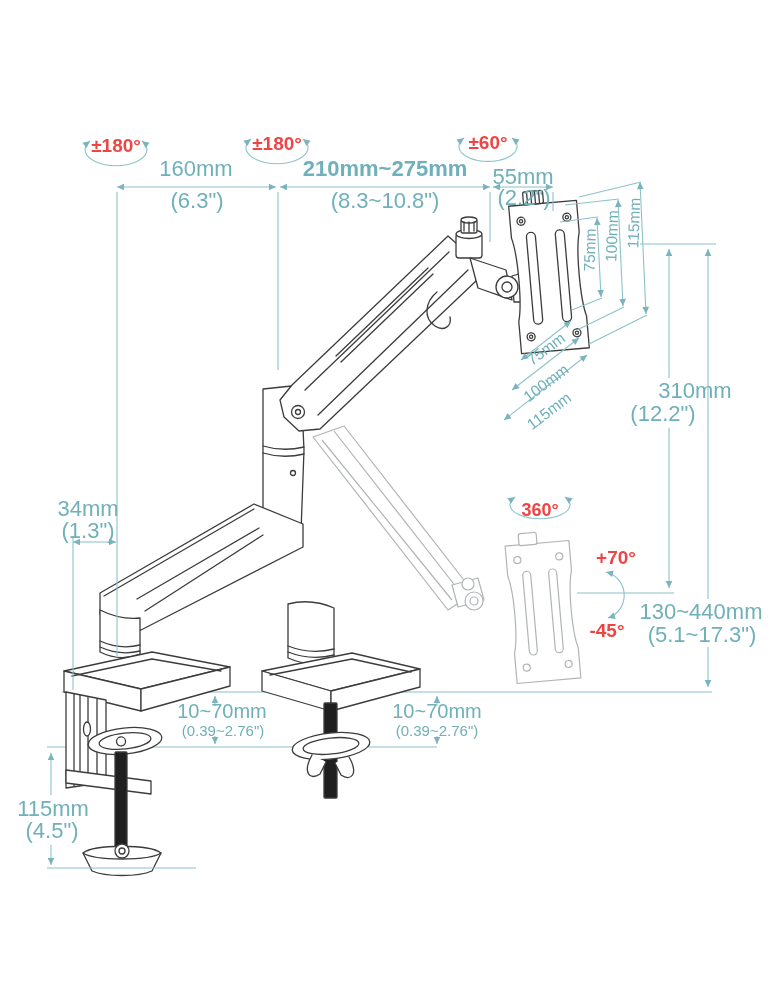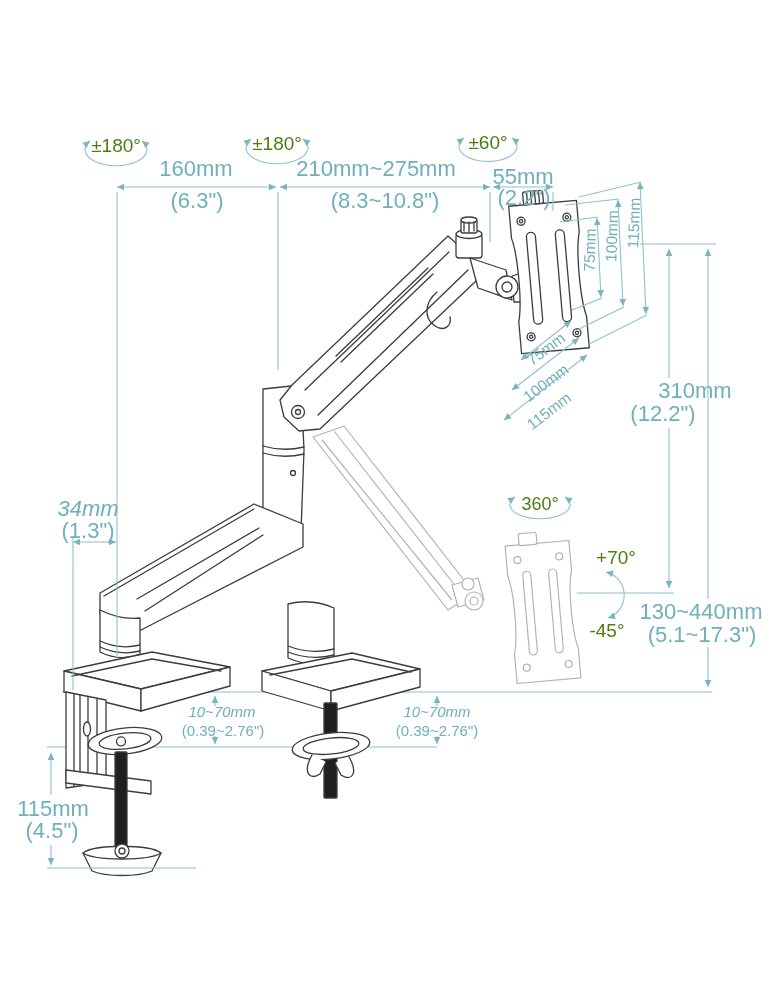--- a/index.html
+++ b/index.html
@@ -15,7 +15,7 @@
   }
   .sm{font-size:15px;font-style:italic;}
   .xs{font-size:15px;}
-  .rot{color:#4d7c0f;font-weight:400;font-size:19px;}
+  .rot{color:#ef4444;font-weight:700;font-size:19px;}
   .rot.mid{font-size:18px;}
   .vlab{font-size:15.5px;transform:translate(-50%,-50%) rotate(-88deg);}
   .diag{font-size:15.5px;transform:translate(-50%,-50%) rotate(-37deg);}

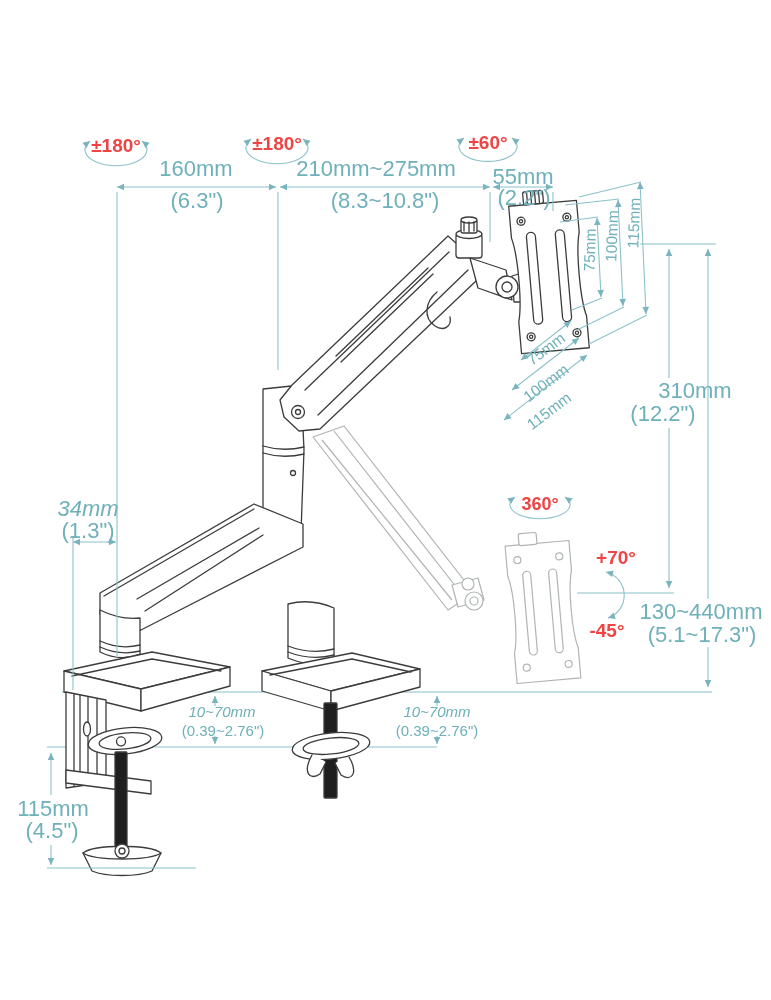--- a/index.html
+++ b/index.html
@@ -221,7 +221,7 @@
 
   <div class="lbl" style="left:196px;top:169px;">160mm</div>
   <div class="lbl" style="left:197px;top:201px;">(6.3")</div>
-  <div class="lbl" style="left:376px;top:169px;">210mm~275mm</div>
+  <div class="lbl" style="left:385px;top:169px;font-weight:bold;">210mm~275mm</div>
   <div class="lbl" style="left:385px;top:201px;">(8.3~10.8")</div>
   <div class="lbl" style="left:523px;top:177px;">55mm</div>
   <div class="lbl" style="left:524px;top:198px;">(2.2")</div>

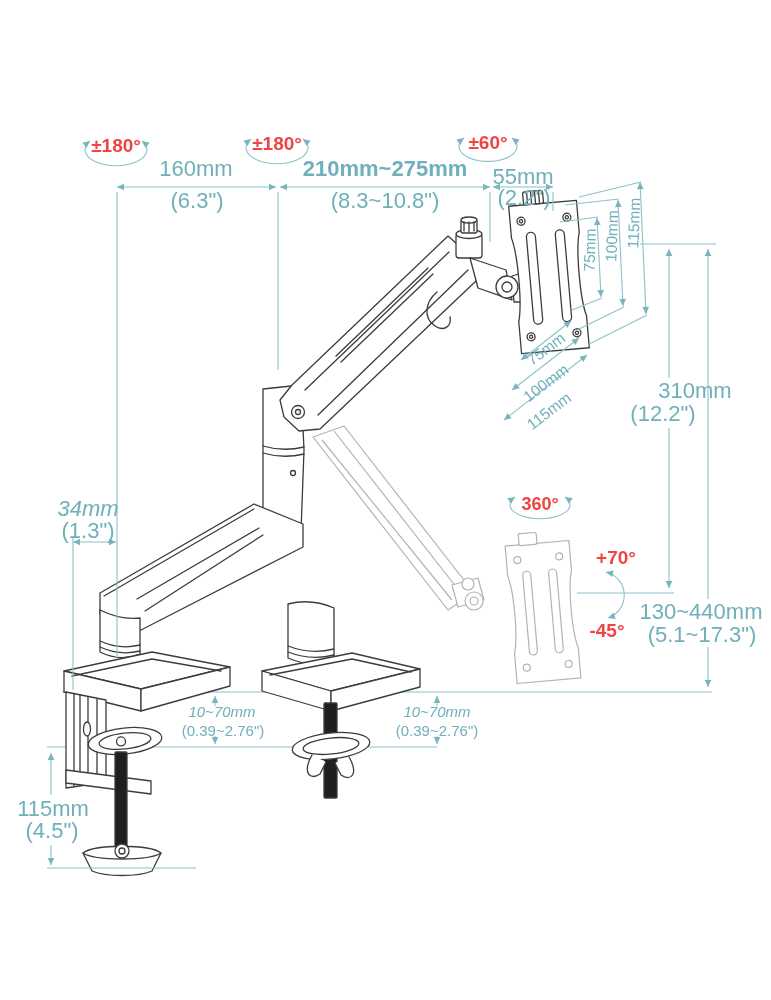--- a/index.html
+++ b/index.html
@@ -239,7 +239,7 @@
   <div class="lbl" style="left:701px;top:612px;">130~440mm</div>
   <div class="lbl" style="left:702px;top:635px;">(5.1~17.3")</div>
 
-  <div class="lbl" style="left:88px;top:509px;font-style:italic;">34mm</div>
+  <div class="lbl" style="left:88px;top:509px;">34mm</div>
   <div class="lbl" style="left:88px;top:531px;">(1.3")</div>
 
   <div class="lbl sm" style="left:222px;top:711px;">10~70mm</div>

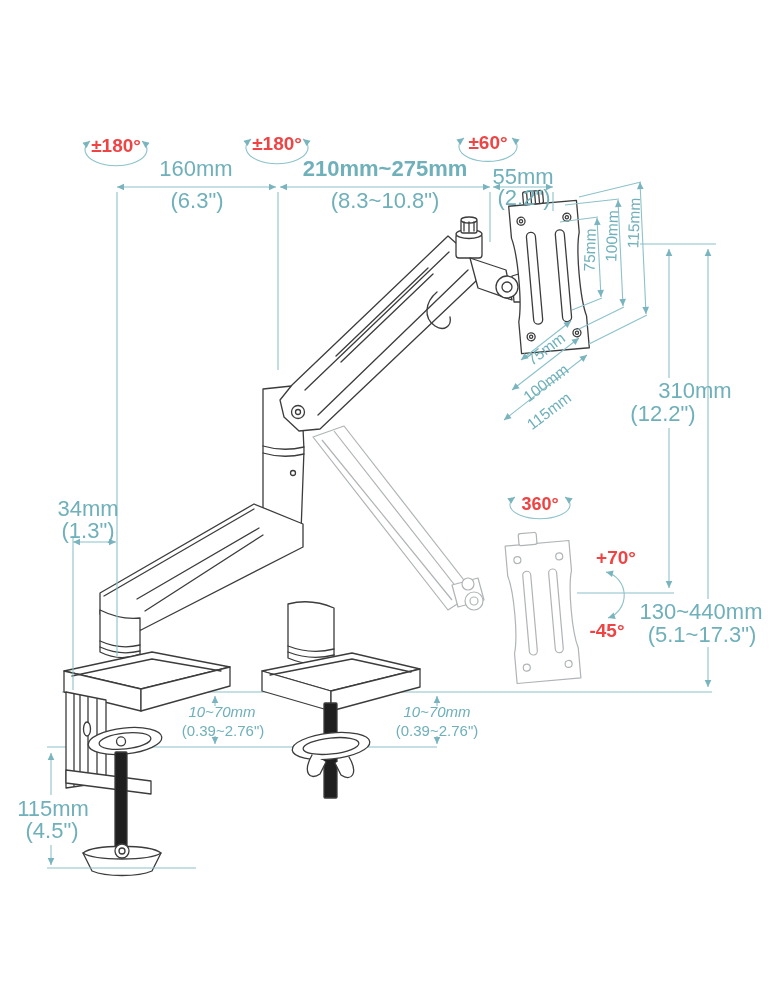--- a/index.html
+++ b/index.html
@@ -16,7 +16,7 @@
   .sm{font-size:15px;font-style:italic;}
   .xs{font-size:15px;}
   .rot{color:#ef4444;font-weight:700;font-size:19px;}
-  .rot.mid{font-size:18px;}
+  .rot.mid{font-size:18px;margin-top:6px;}
   .vlab{font-size:15.5px;transform:translate(-50%,-50%) rotate(-88deg);}
   .diag{font-size:15.5px;transform:translate(-50%,-50%) rotate(-37deg);}
 </style>

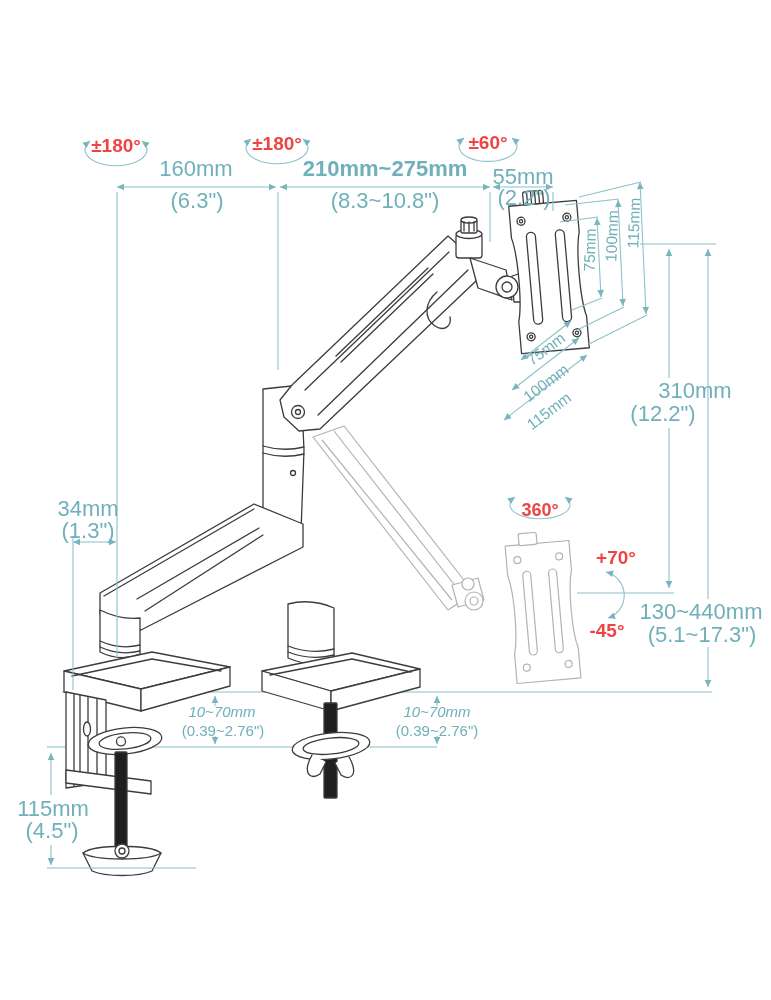--- a/index.html
+++ b/index.html
@@ -13,7 +13,7 @@
     white-space:nowrap;transform:translate(-50%,-50%);
     font-family:"Liberation Sans",sans-serif;
   }
-  .sm{font-size:15px;font-style:italic;}
+  .sm{font-size:20px;}
   .xs{font-size:15px;}
   .rot{color:#ef4444;font-weight:700;font-size:19px;}
   .rot.mid{font-size:18px;margin-top:6px;}

